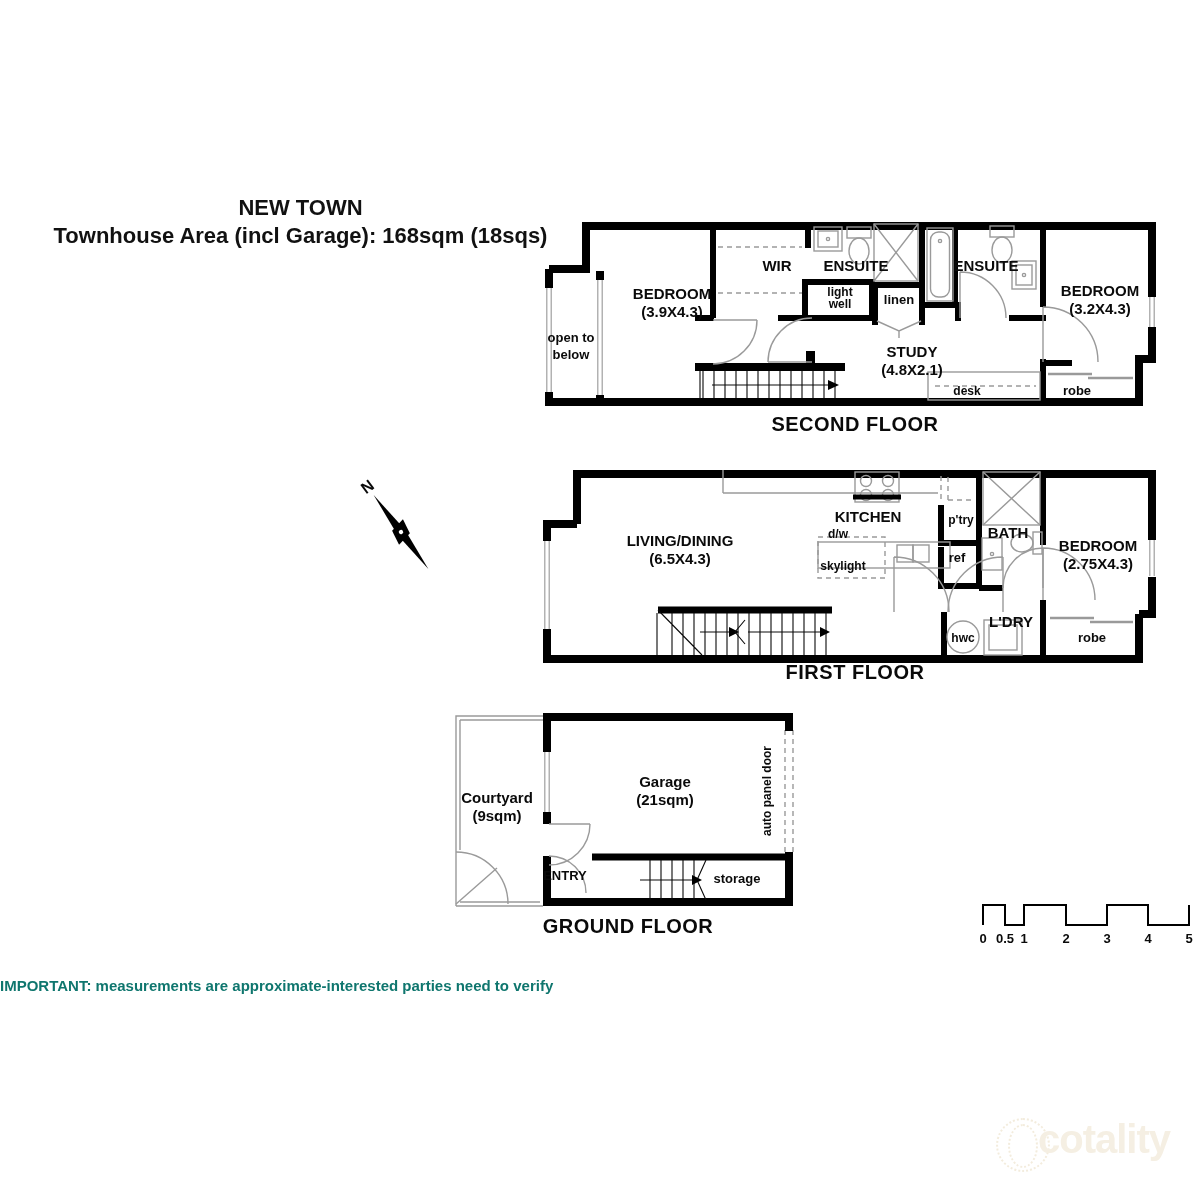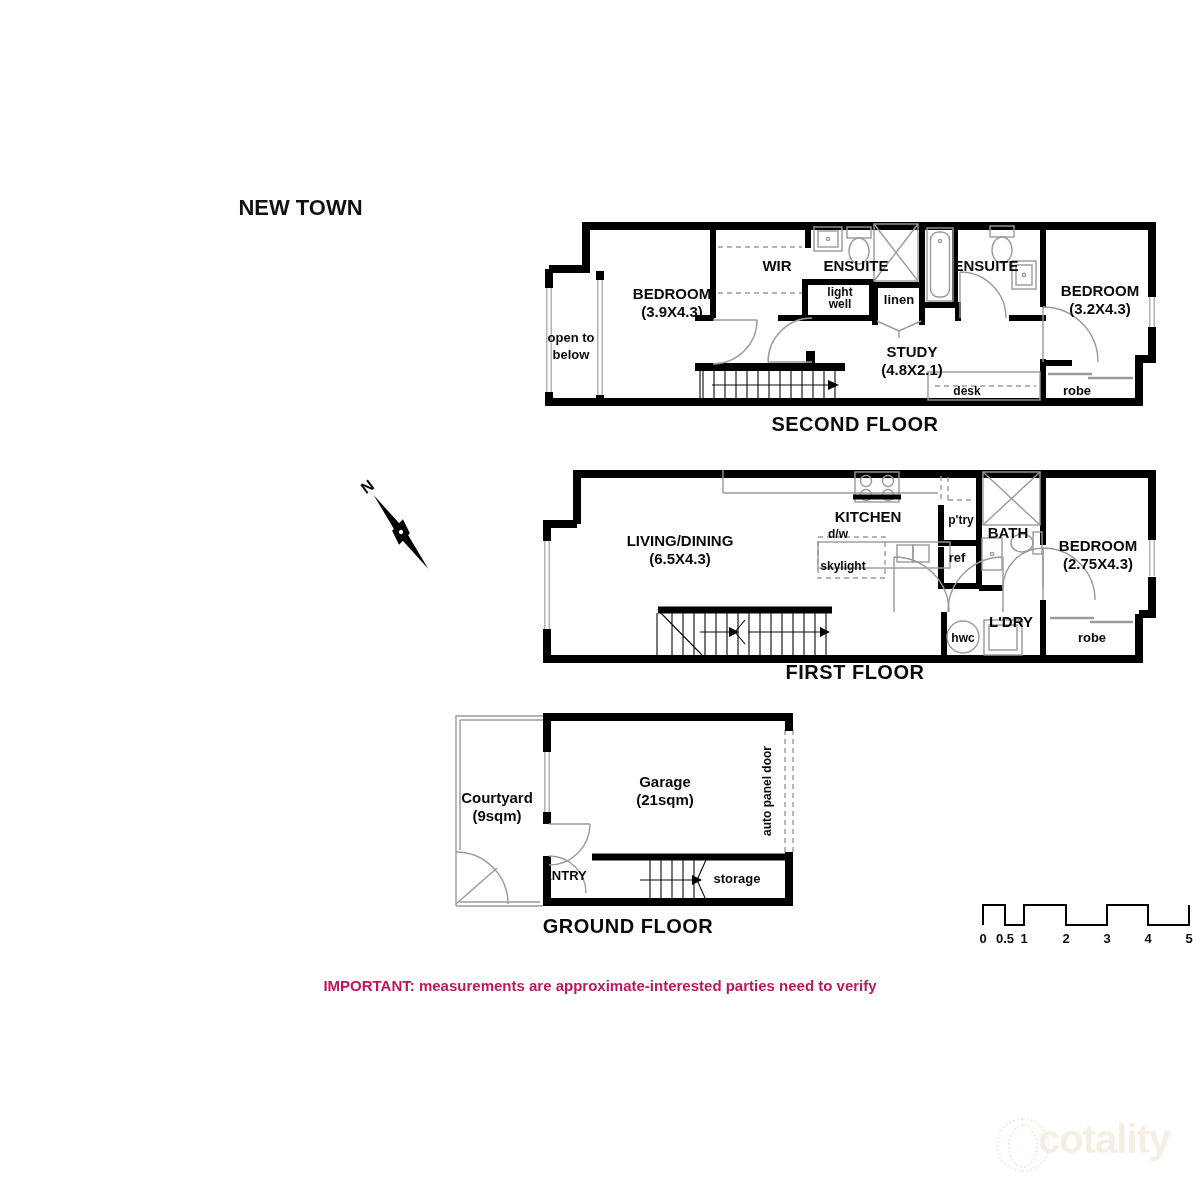--- a/index.html
+++ b/index.html
@@ -41,6 +41,7 @@
 
   <div id="header">
     <div>NEW TOWN</div>
+    <div>Townhouse Area (incl Garage): 168sqm (18sqs)</div>
   </div>
 
   <svg id="plansvg" width="1200" height="1200" viewBox="0 0 1200 1200">

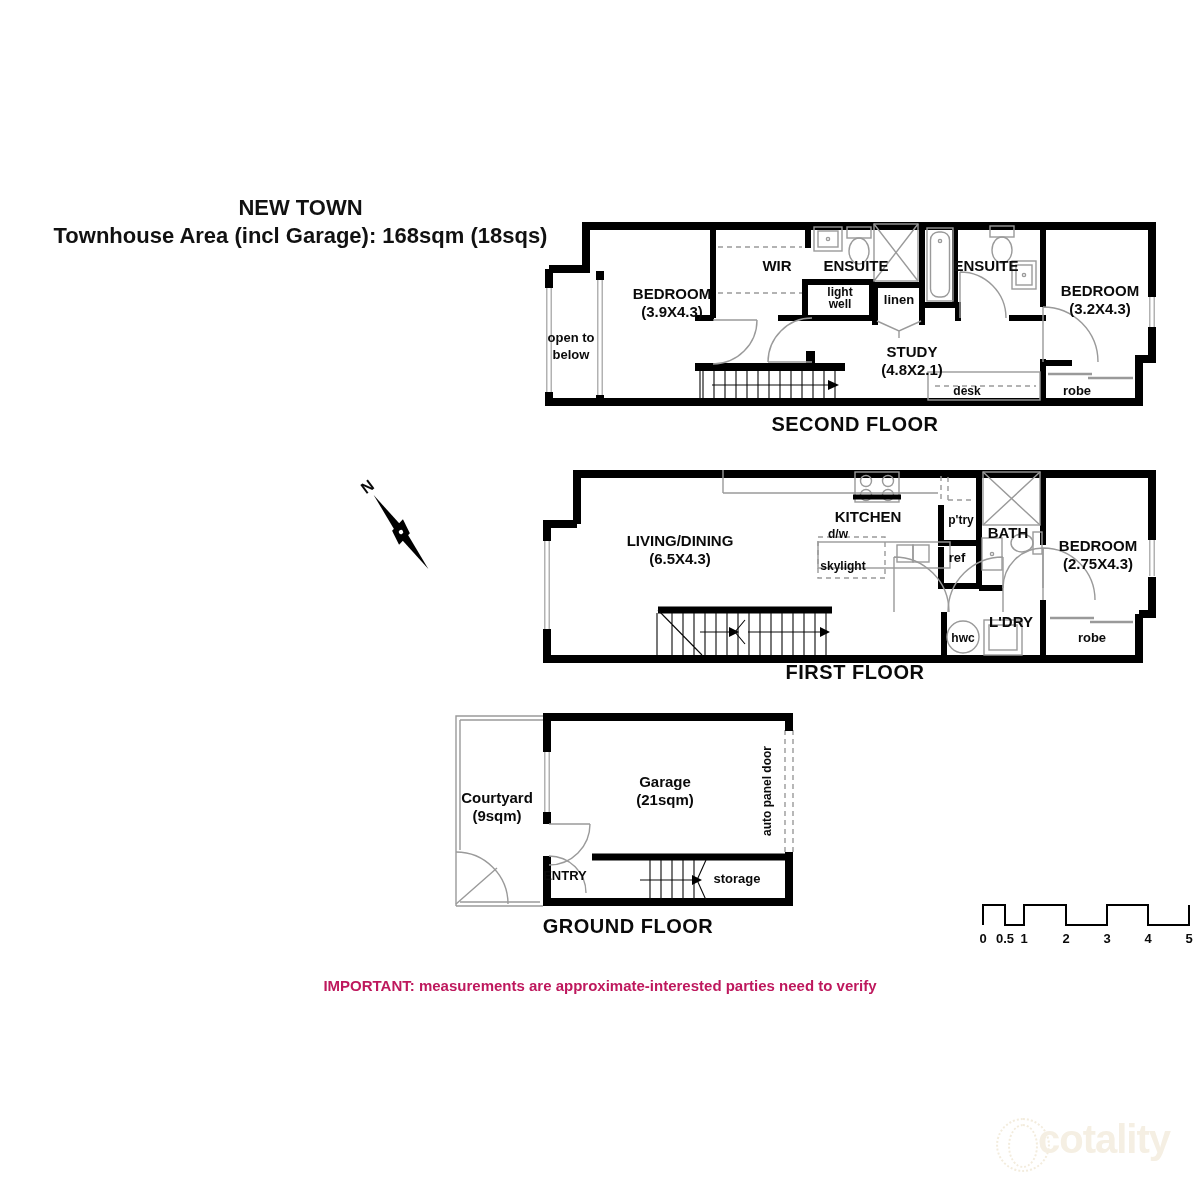--- a/index.html
+++ b/index.html
@@ -8,8 +8,8 @@
   #header{position:absolute;left:0px;top:194px;width:545px;text-align:center;
           font-weight:bold;font-size:22px;line-height:28px;color:#111;letter-spacing:0px;margin-left:28px;}
   #plansvg{position:absolute;left:0;top:0;}
-  #footer{position:absolute;left:0;top:977px;width:1200px;text-align:center;
-          font-weight:bold;font-size:15px;color:#be185d;}
+  #footer{position:absolute;left:0;top:977px;width:1200px;text-align:left;
+          font-weight:bold;font-size:15px;color:#0f766e;}
   #watermark{position:absolute;left:1038px;top:1117px;font-weight:bold;font-size:40px;
              color:#f5efe3;letter-spacing:-1px;}
   #wmglobe{position:absolute;left:996px;top:1118px;width:50px;height:50px;border-radius:50%;

